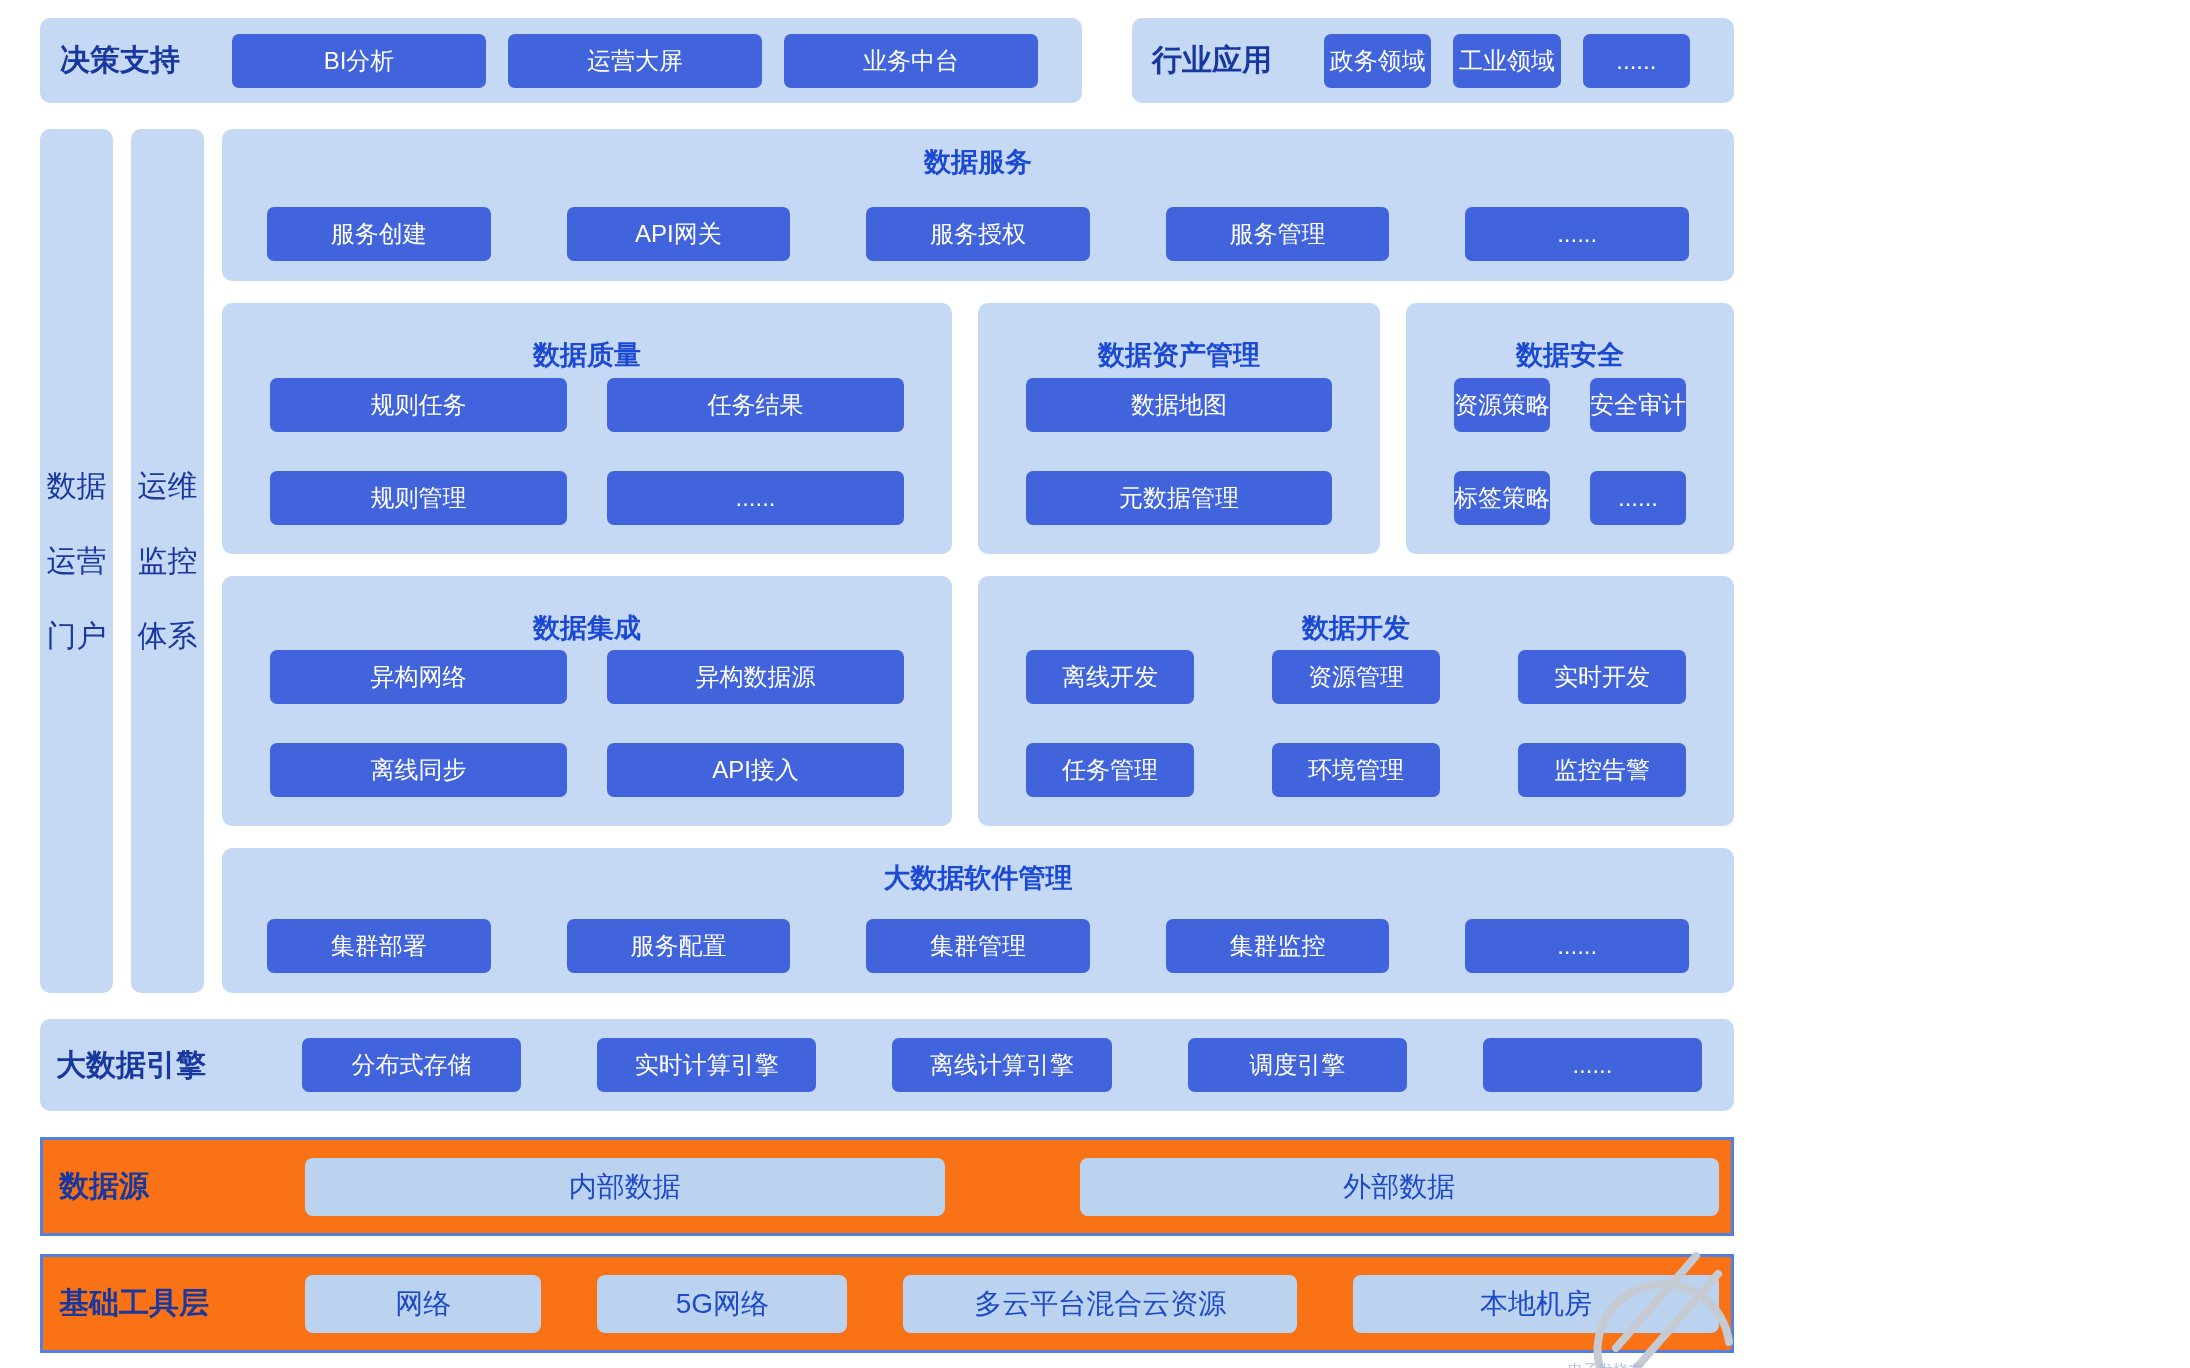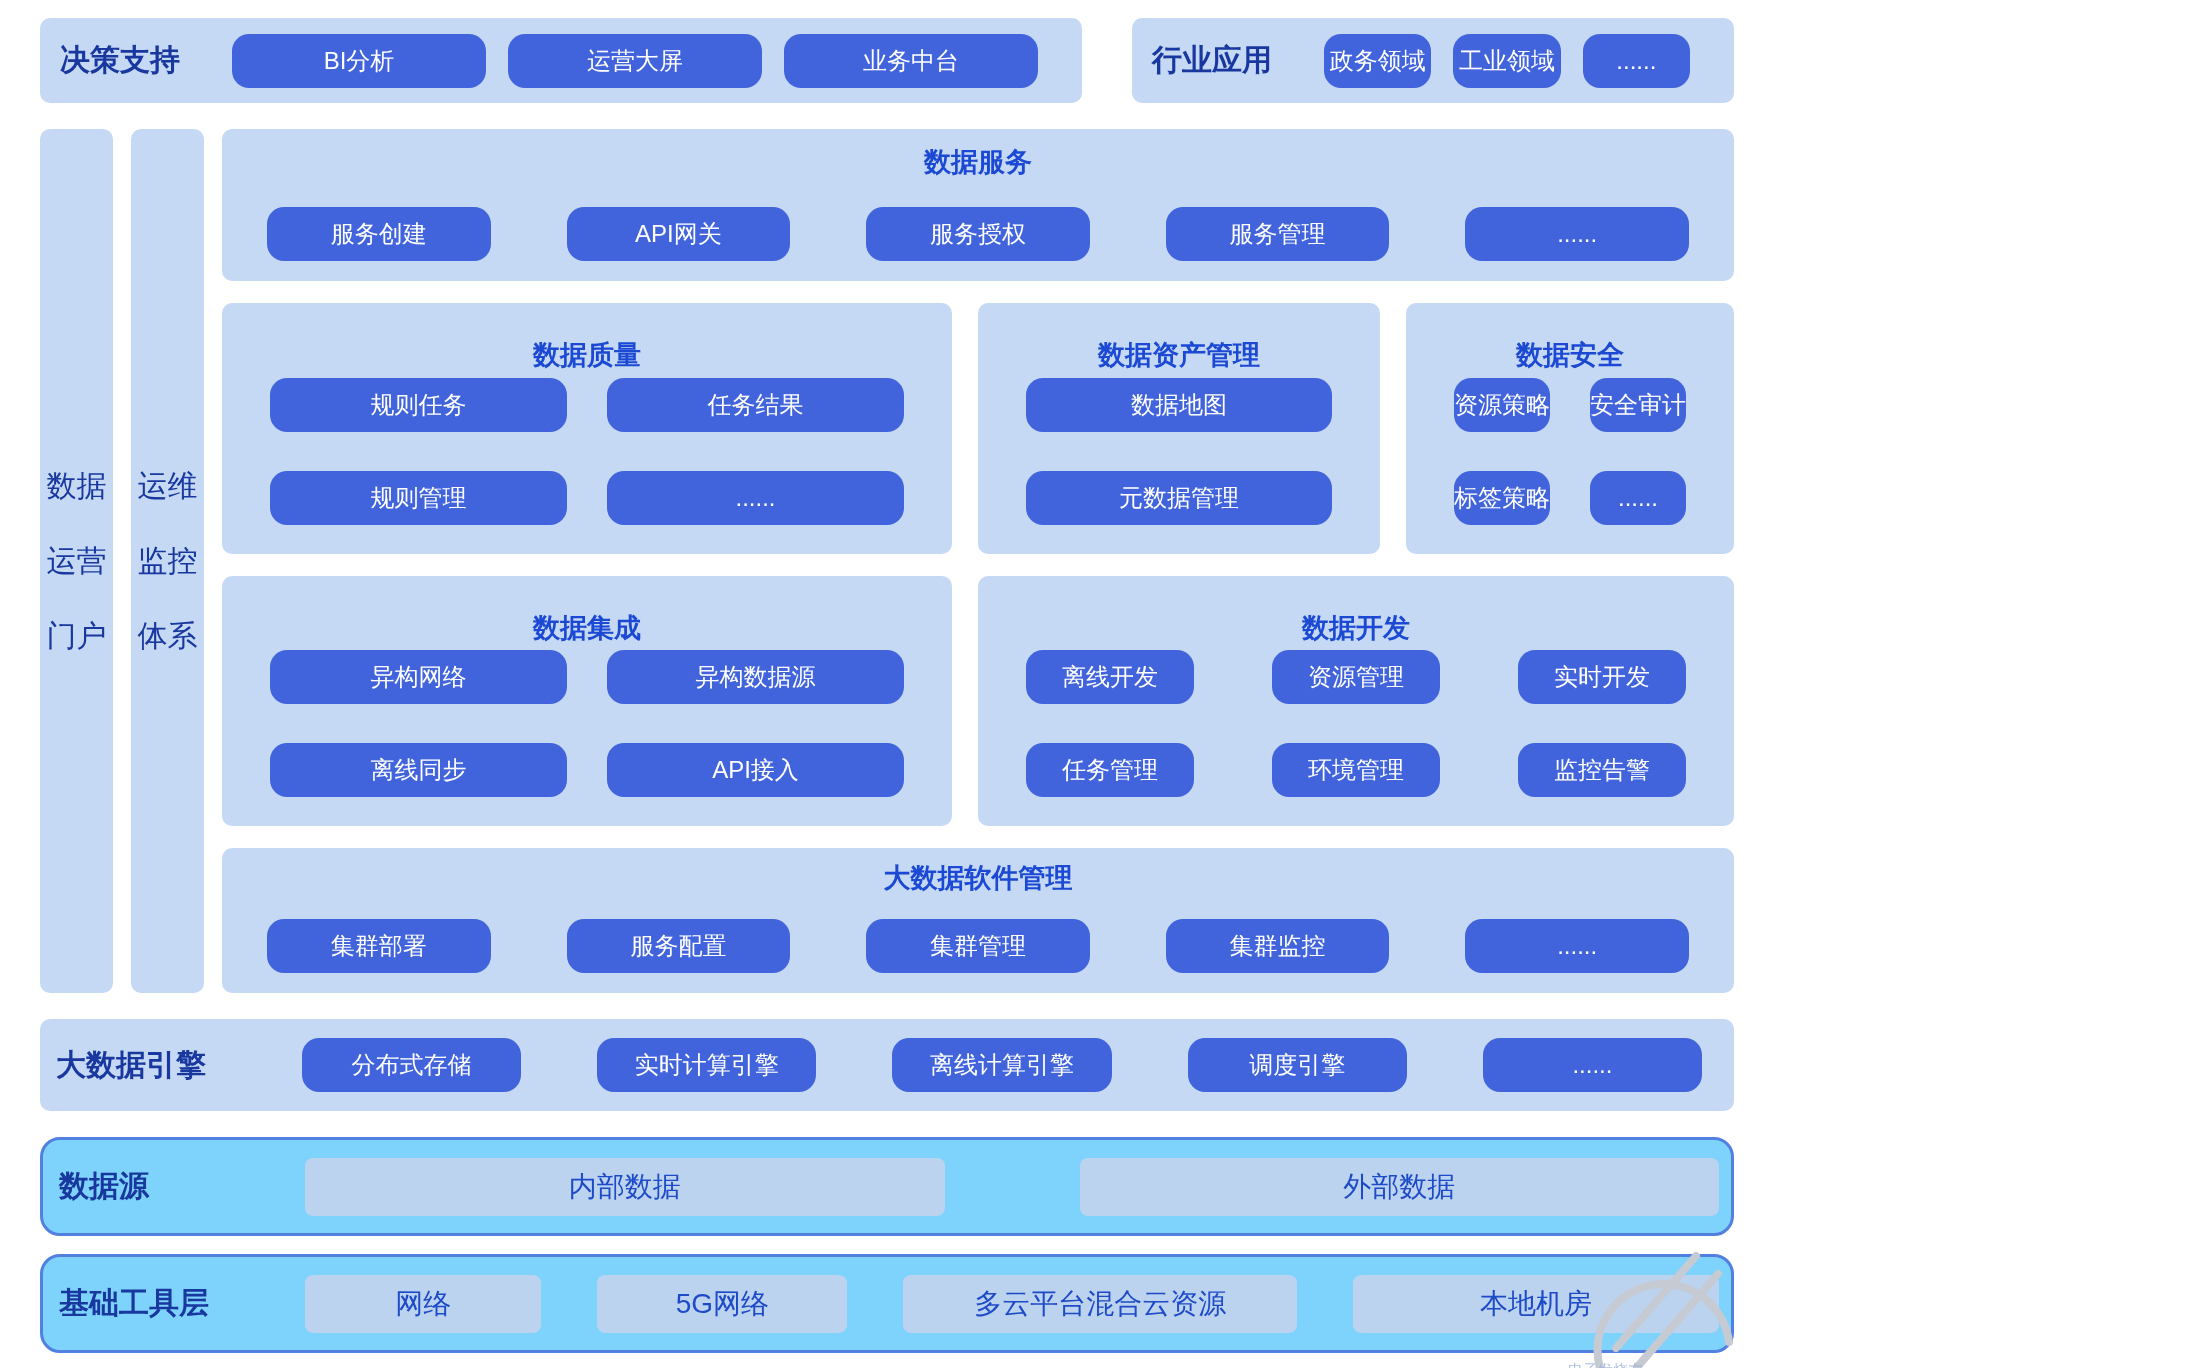--- a/index.html
+++ b/index.html
@@ -32,7 +32,7 @@
   .btn {
     background: var(--block-bg, #4164dc);
     color: var(--block-text, #ffffff);
-    border-radius: 17px;
+    border-radius: 7px;
     height: 54px;
     display: flex;
     align-items: center;

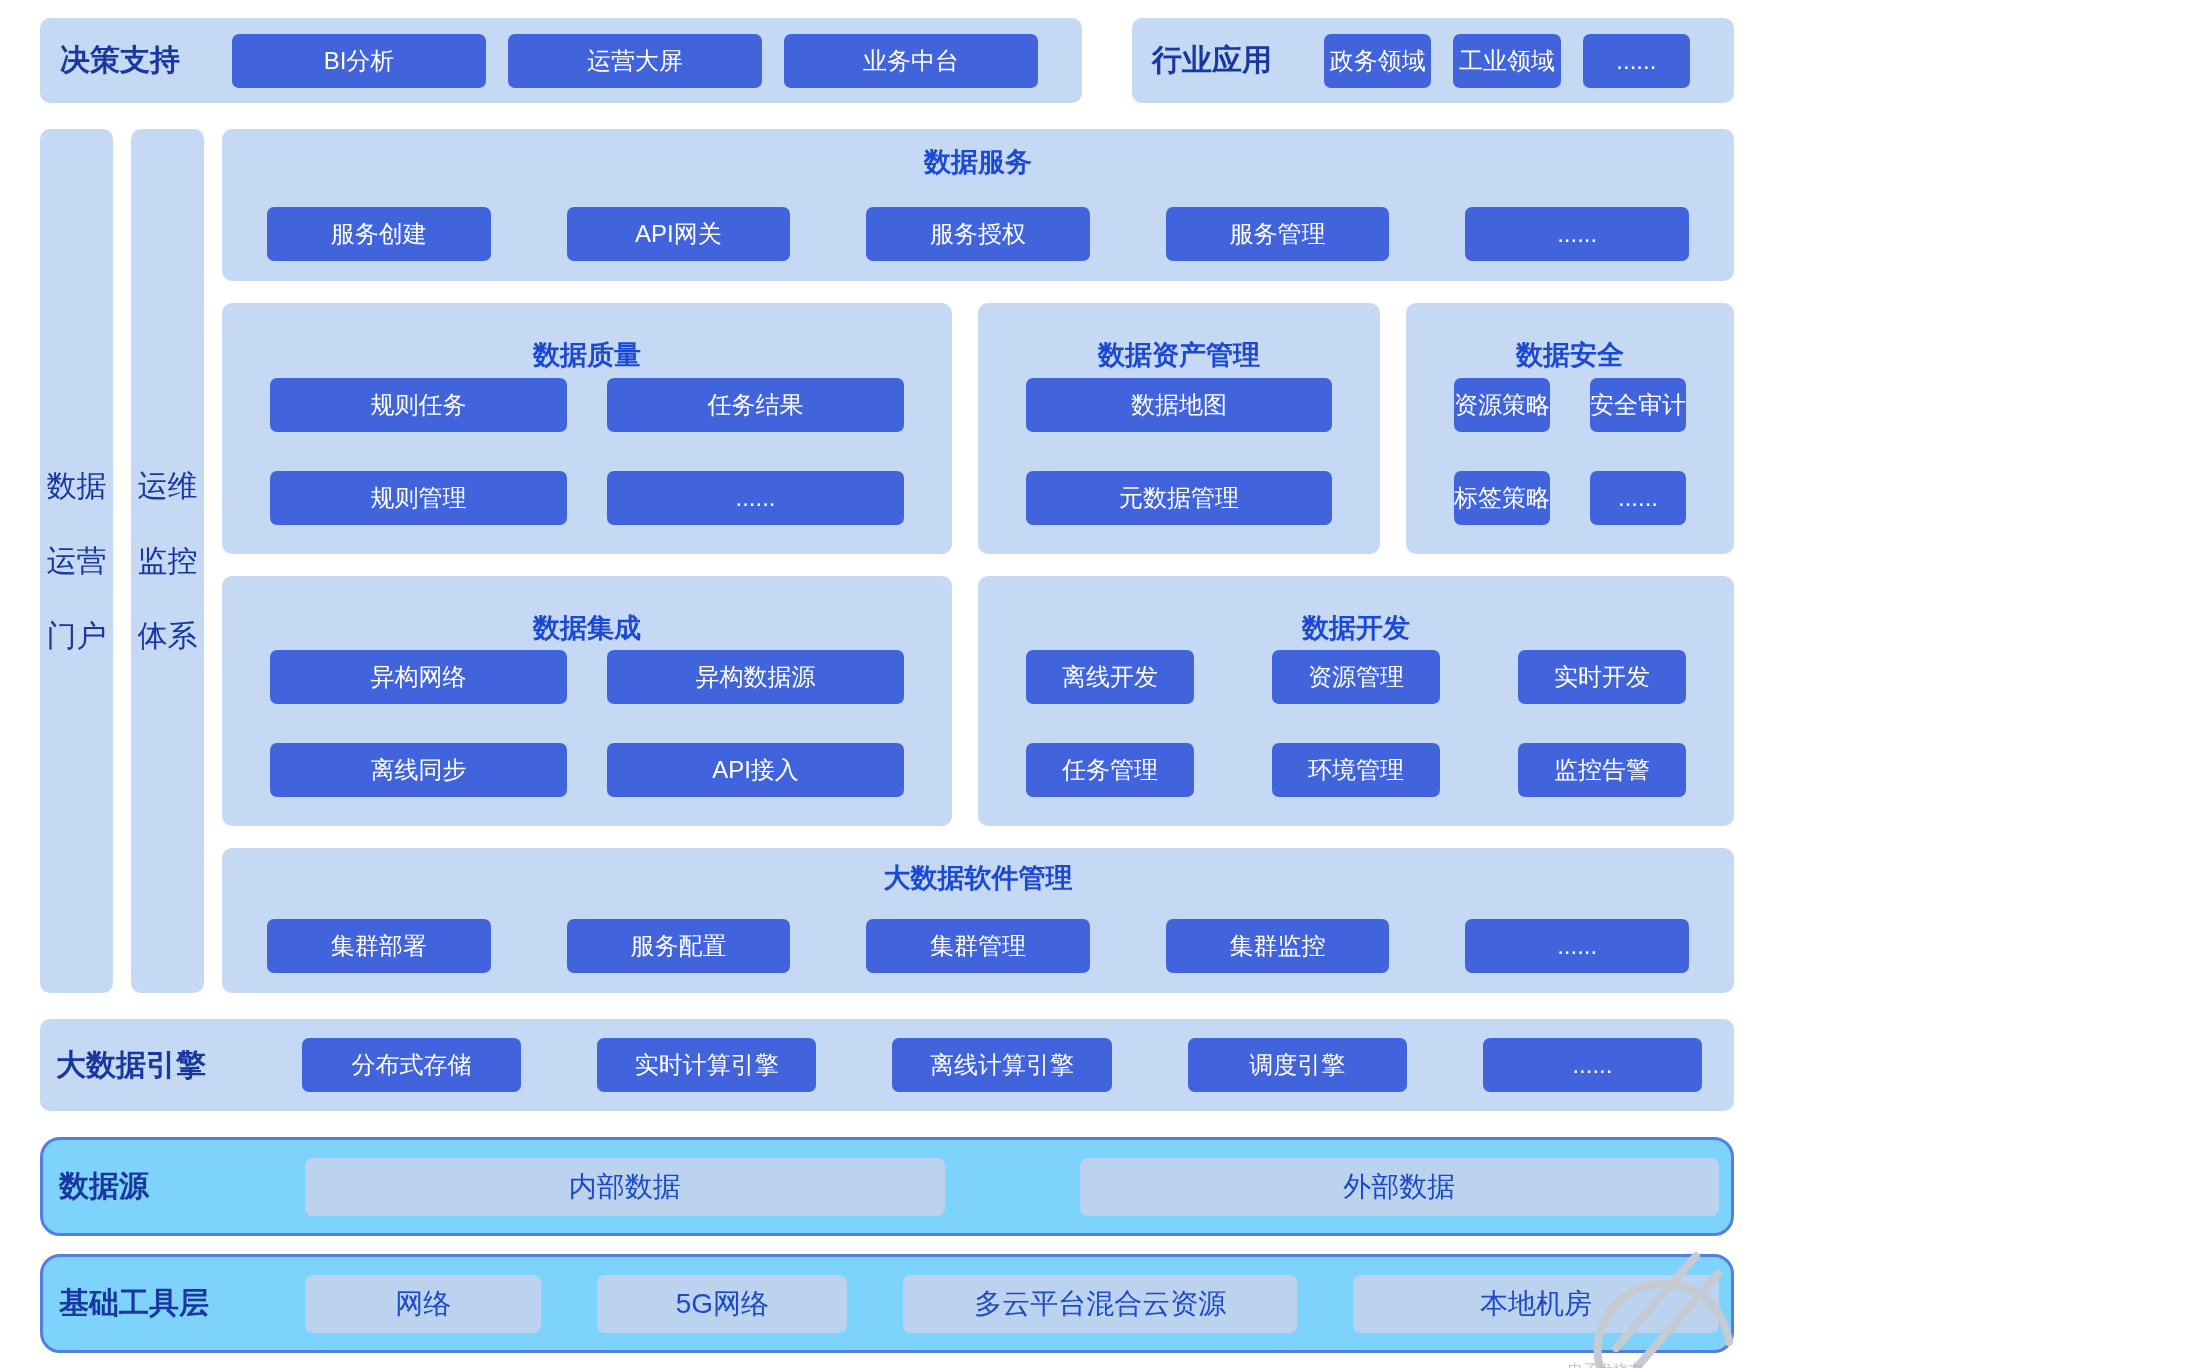--- a/index.html
+++ b/index.html
@@ -114,9 +114,9 @@
   
   .border-row {
     height: 99px;
-    background: #7dd3fc;
+    background: #f97316;
     border: 3px solid var(--outline-border, #5180e0);
-    border-radius: 20px;
+    border-radius: 0;
     display: flex;
     align-items: center;
     padding: 0 12px 0 16px;

